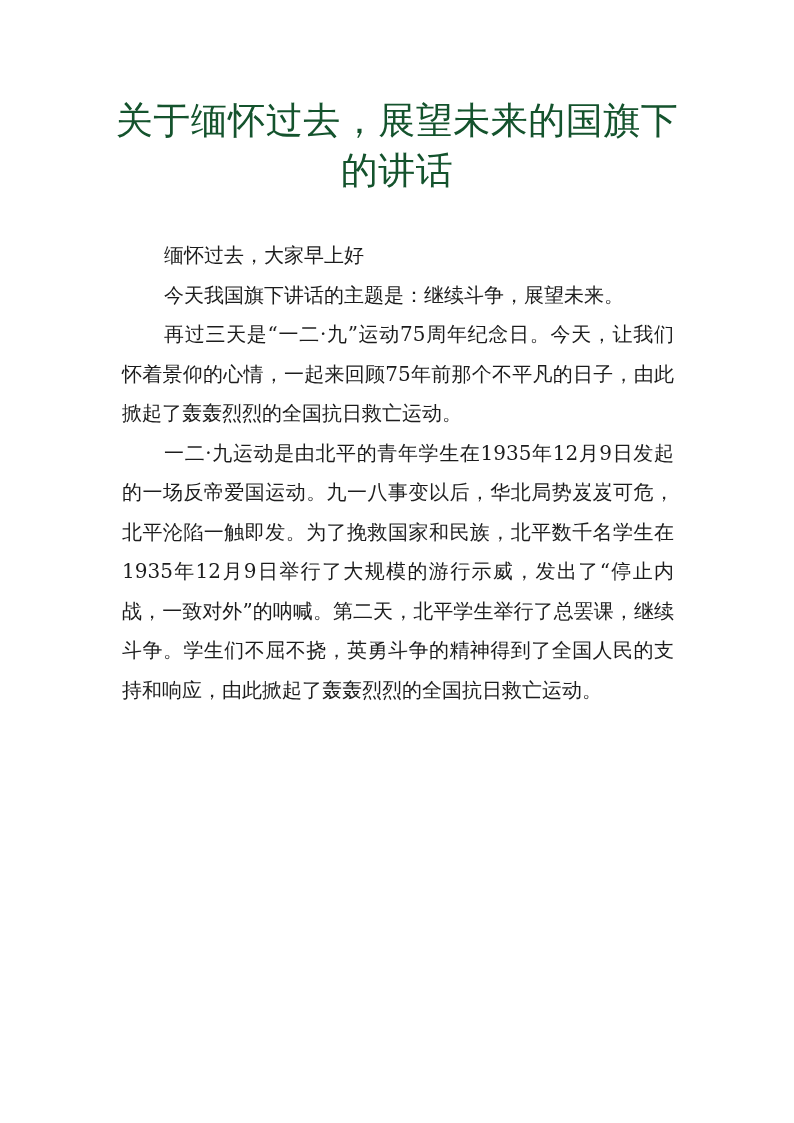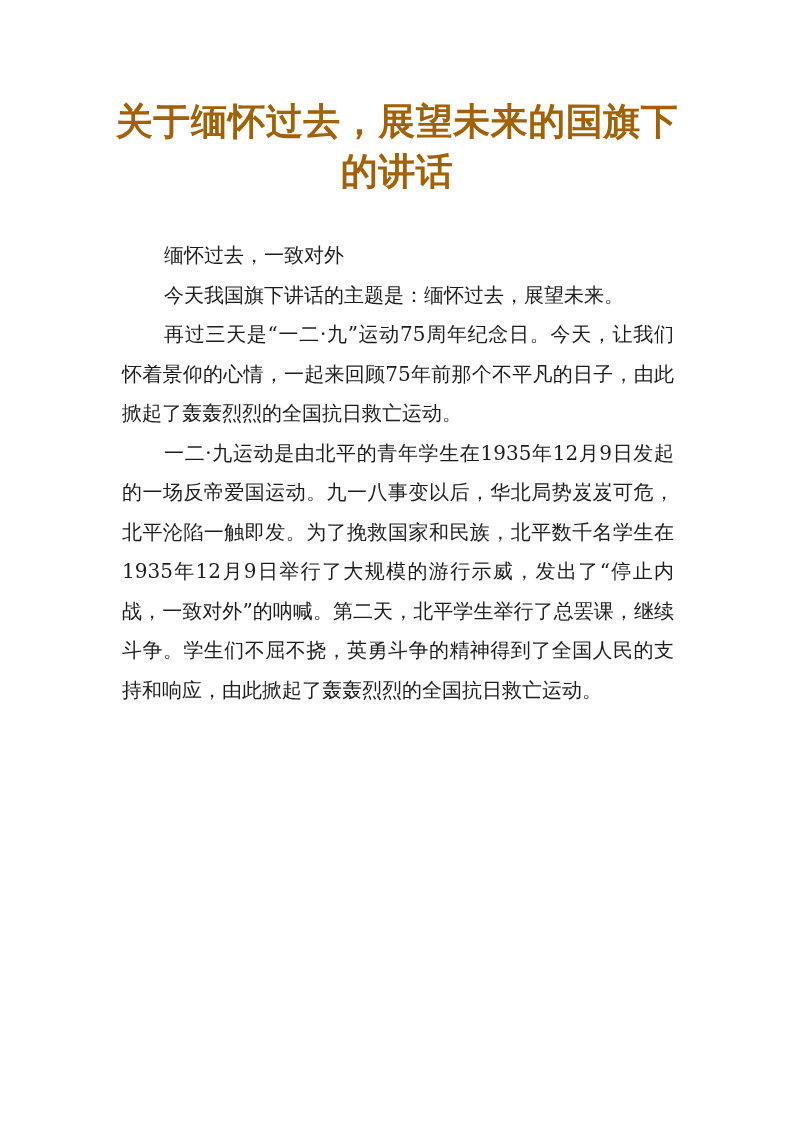--- a/index.html
+++ b/index.html
@@ -31,9 +31,9 @@
     text-align: center;
     font-size: 37px;
     line-height: 50px;
-    color: #a16207;
+    color: #14532d;
     margin: 0;
-    font-weight: bold;
+    font-weight: normal;
     letter-spacing: 0.5px;
   }
   .body {

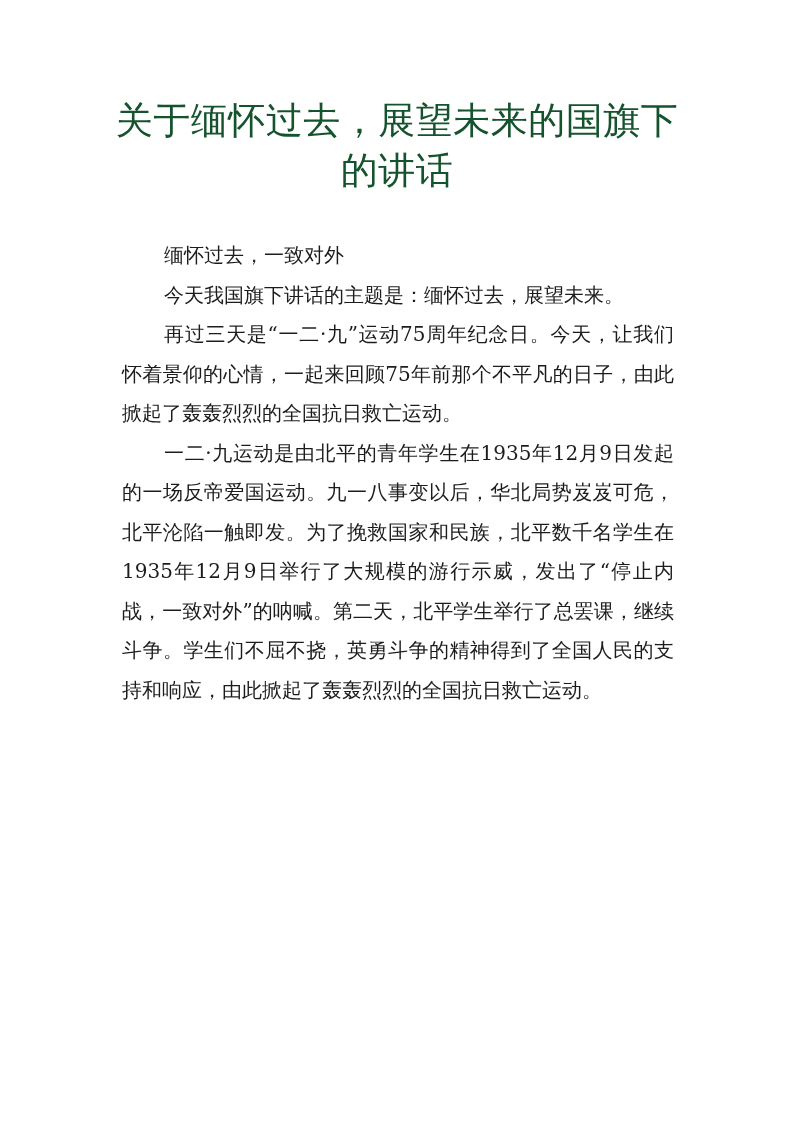--- a/index.html
+++ b/index.html
@@ -58,7 +58,7 @@
   <h1 class="title">关于缅怀过去，展望未来的国旗下的讲话</h1>
 
   <div class="body">
-    <p>缅怀过去，一致对外</p>
+    <p>缅怀过去，大家早上好</p>
     <p>今天我国旗下讲话的主题是：缅怀过去，展望未来。</p>
     <p>再过三天是“一二·九”运动75周年纪念日。今天，让我们怀着景仰的心情，一起来回顾75年前那个不平凡的日子，由此掀起了轰轰烈烈的全国抗日救亡运动。</p>
     <p>一二·九运动是由北平的青年学生在1935年12月9日发起的一场反帝爱国运动。九一八事变以后，华北局势岌岌可危，北平沦陷一触即发。为了挽救国家和民族，北平数千名学生在1935年12月9日举行了大规模的游行示威，发出了“停止内战，一致对外”的呐喊。第二天，北平学生举行了总罢课，继续斗争。学生们不屈不挠，英勇斗争的精神得到了全国人民的支持和响应，由此掀起了轰轰烈烈的全国抗日救亡运动。</p>

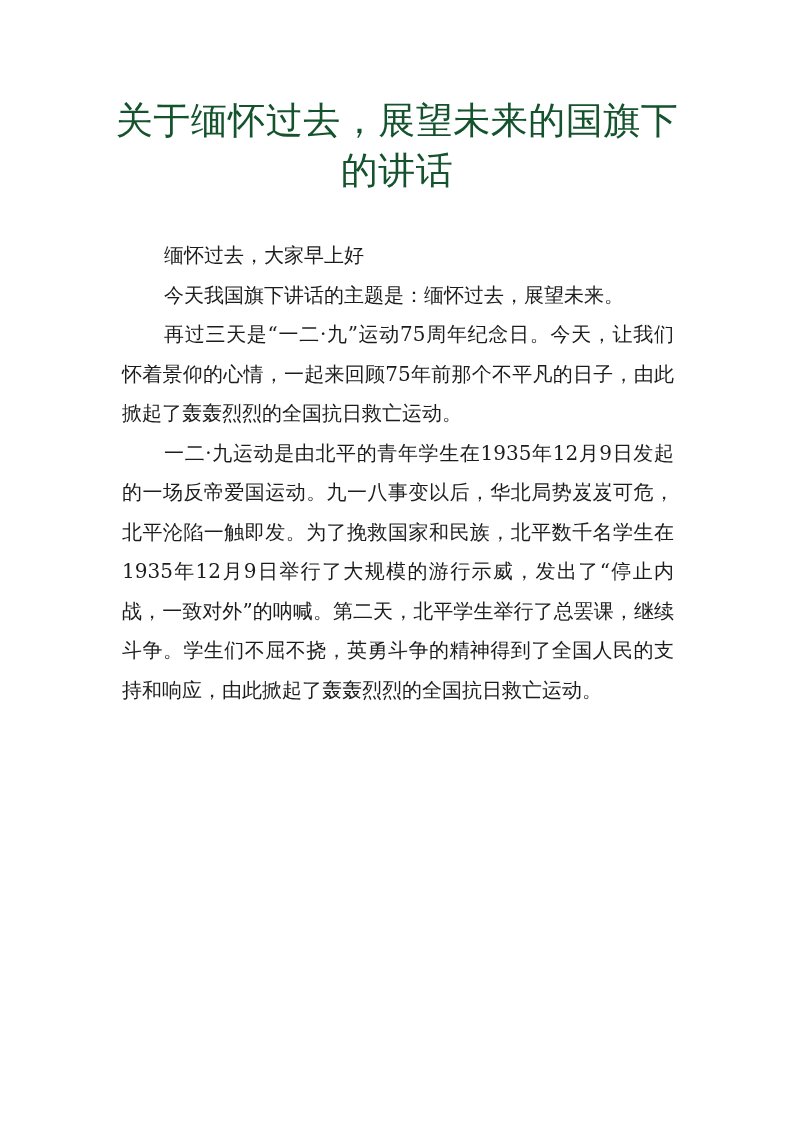--- a/index.html
+++ b/index.html
@@ -59,7 +59,7 @@
 
   <div class="body">
     <p>缅怀过去，大家早上好</p>
-    <p>今天我国旗下讲话的主题是：缅怀过去，展望未来。</p>
+    <p>今天我国旗下讲话的主题是：继续斗争，展望未来。</p>
     <p>再过三天是“一二·九”运动75周年纪念日。今天，让我们怀着景仰的心情，一起来回顾75年前那个不平凡的日子，由此掀起了轰轰烈烈的全国抗日救亡运动。</p>
     <p>一二·九运动是由北平的青年学生在1935年12月9日发起的一场反帝爱国运动。九一八事变以后，华北局势岌岌可危，北平沦陷一触即发。为了挽救国家和民族，北平数千名学生在1935年12月9日举行了大规模的游行示威，发出了“停止内战，一致对外”的呐喊。第二天，北平学生举行了总罢课，继续斗争。学生们不屈不挠，英勇斗争的精神得到了全国人民的支持和响应，由此掀起了轰轰烈烈的全国抗日救亡运动。</p>
   </div>

